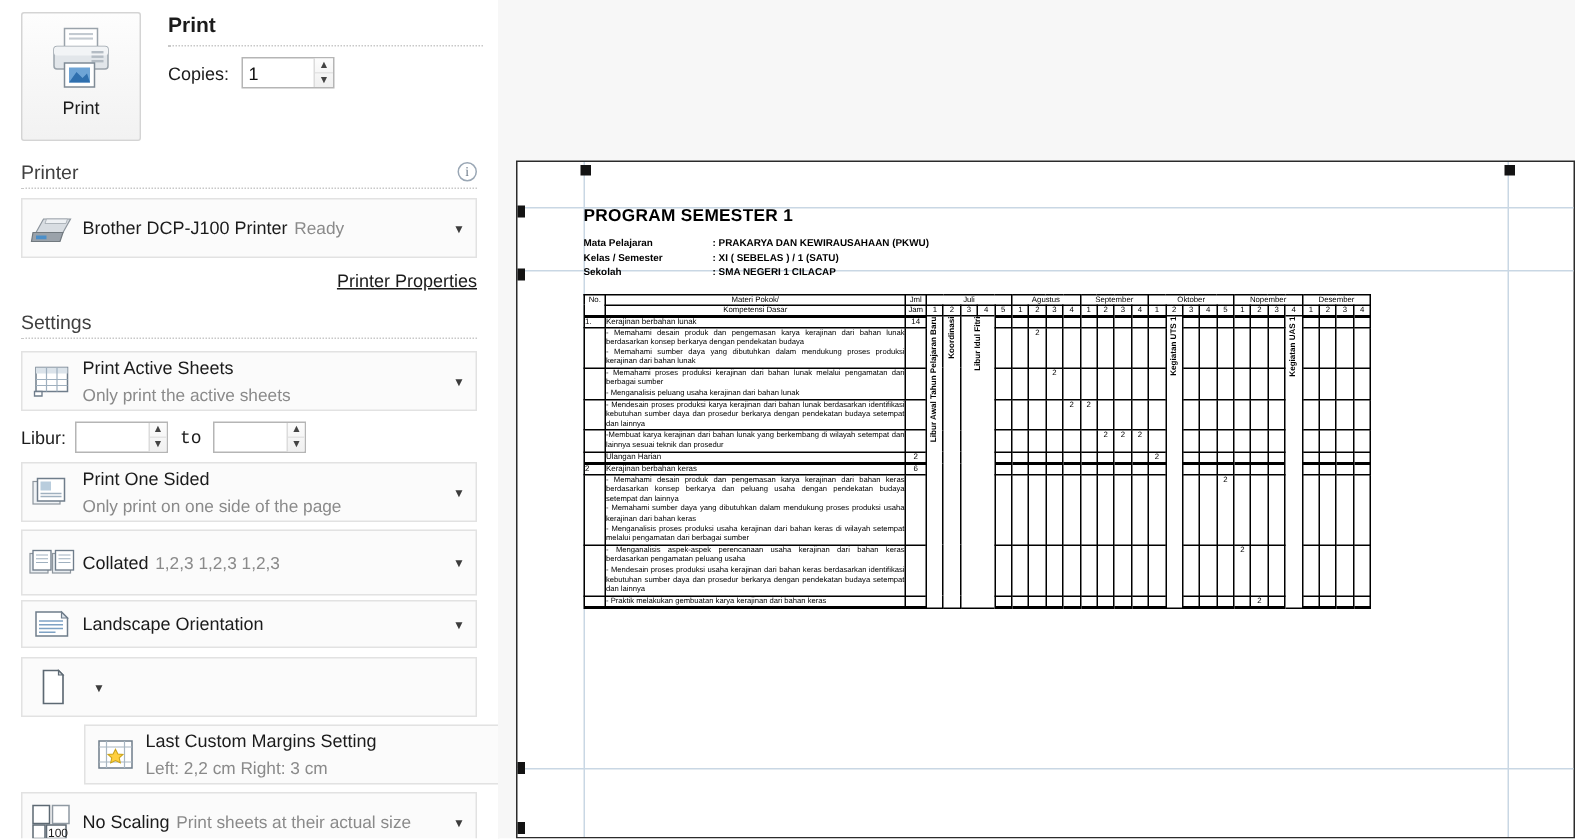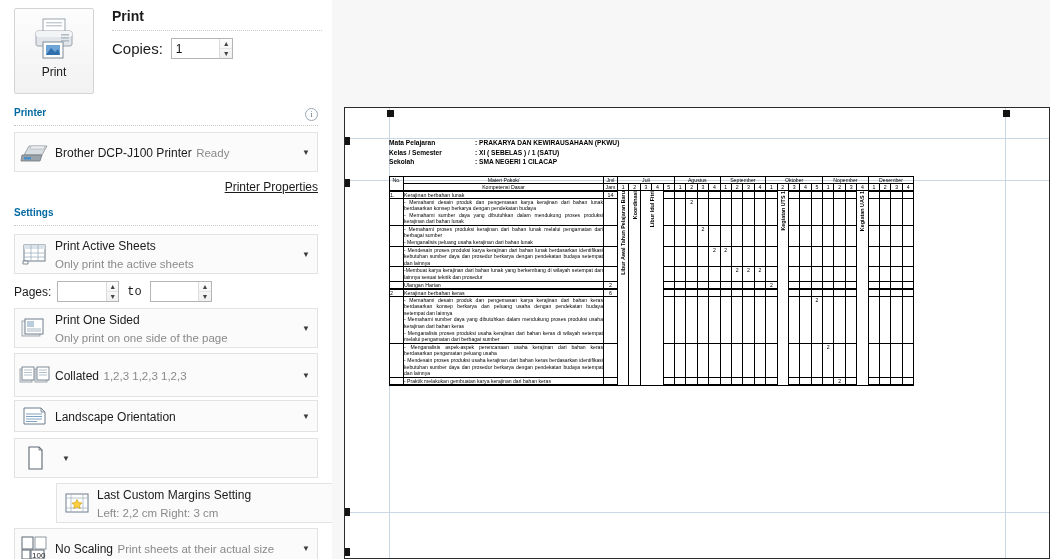--- a/index.html
+++ b/index.html
@@ -52,7 +52,7 @@
     position: absolute; left: 112px; top: 38px;
     display: flex; align-items: center;
   }
-  .copies-label { font-size: 15px; color: #1b1b1b; margin-right: 8px; }
+  .copies-label { font-size: 12px; color: #1b1b1b; margin-right: 8px; }
   .spin {
     display: inline-flex; align-items: stretch;
     border: 1px solid #b5b5b5; background: #fff;

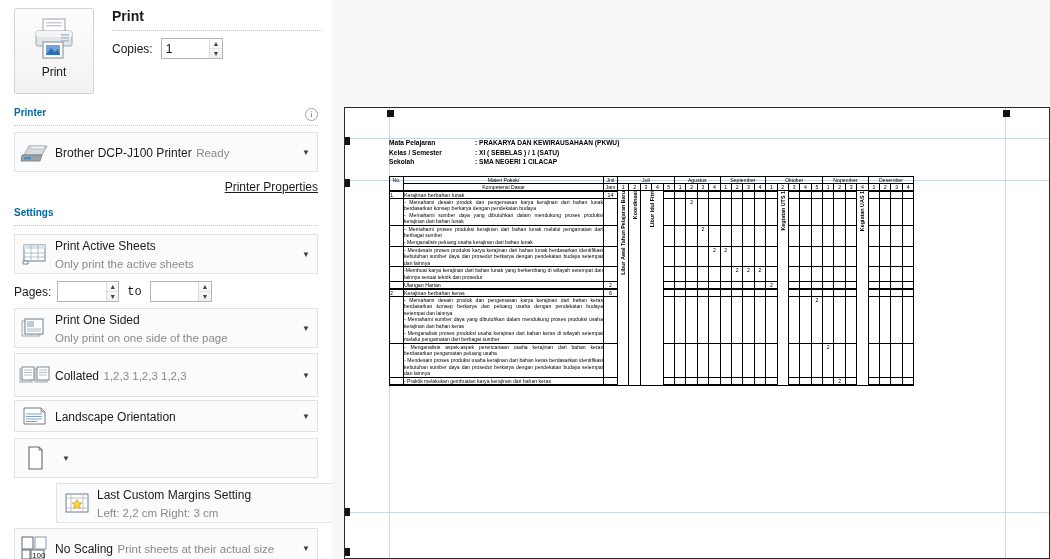--- a/index.html
+++ b/index.html
@@ -76,7 +76,7 @@
 
   .section-head {
     position: absolute; left: 14px;
-    font-size: 10px; font-weight: bold; color: #0369a1;
+    font-size: 13px; font-weight: normal; color: #404040;
   }
   .section-rule { left: 14px; width: 304px; }
 

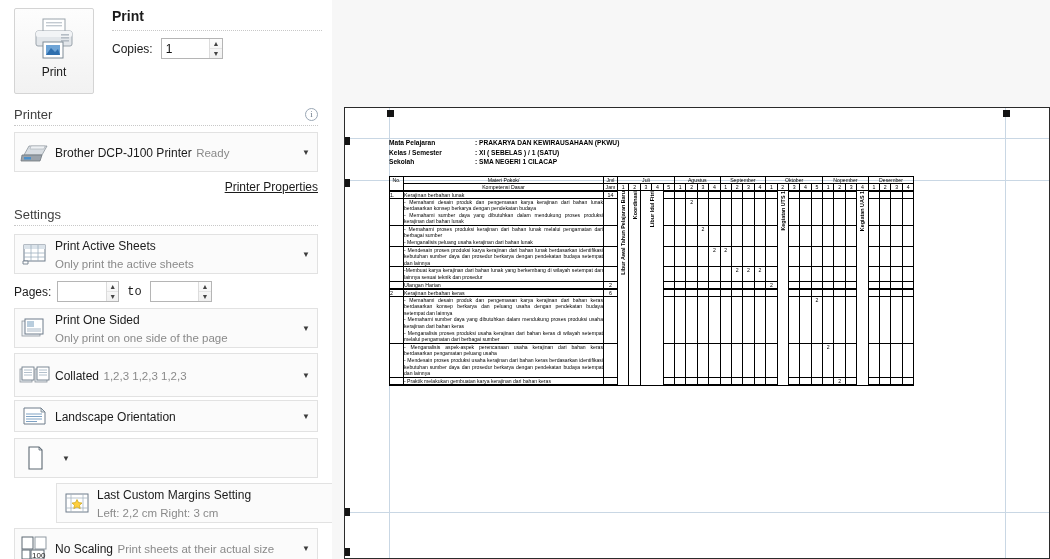--- a/index.html
+++ b/index.html
@@ -428,6 +428,7 @@
       <div class="handle" style="left:-3px;top:440px;width:8px;height:8px;"></div>
 
       <div id="doc">
+        <div id="doc-title">PROGRAM SEMESTER 1</div>
 
         <div class="meta">
           <span class="k">Mata Pelajaran</span>

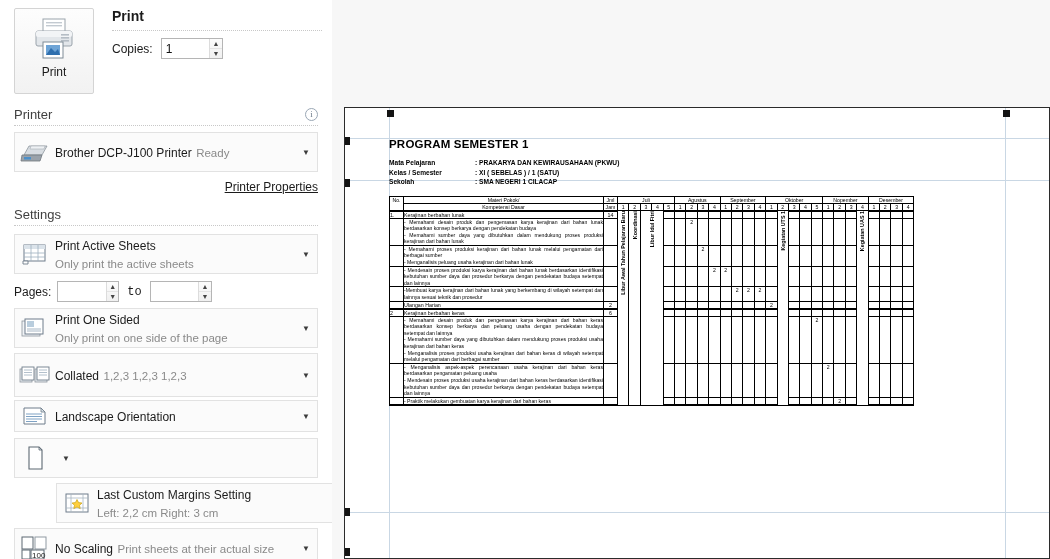--- a/index.html
+++ b/index.html
@@ -287,7 +287,7 @@
     </div>
 
     <div class="pages-row">
-      <span class="lab">Pages:</span>
+      <span class="lab">Libur:</span>
       <span class="spin">
         <input type="text" value="" style="">
         <span class="arrows">

